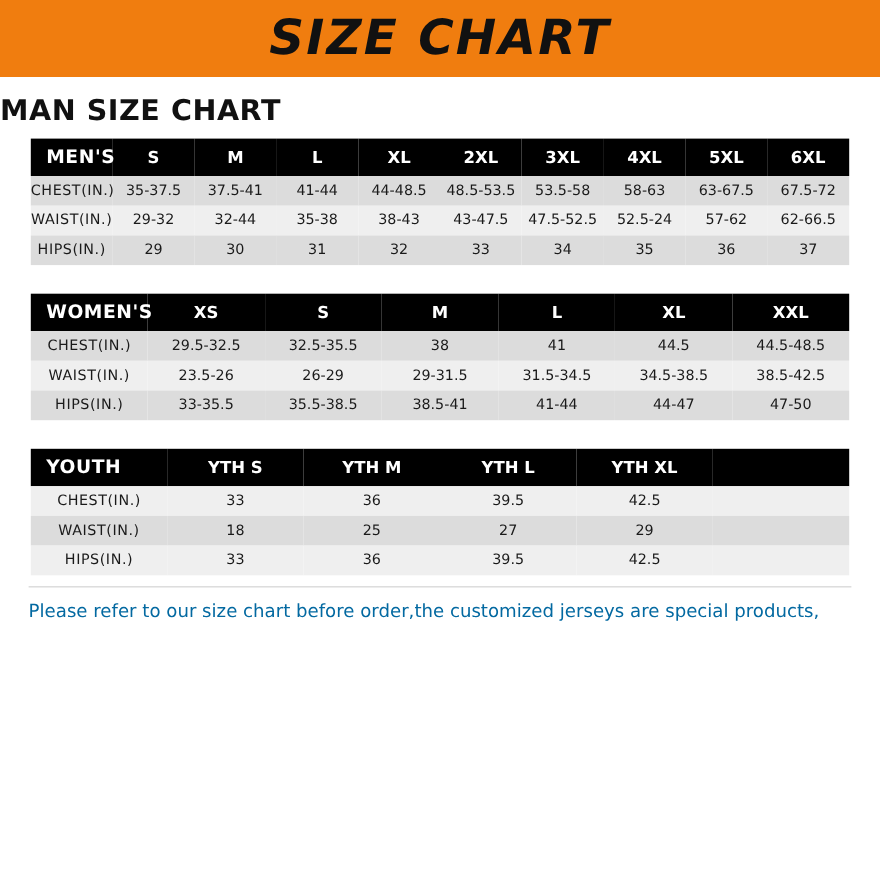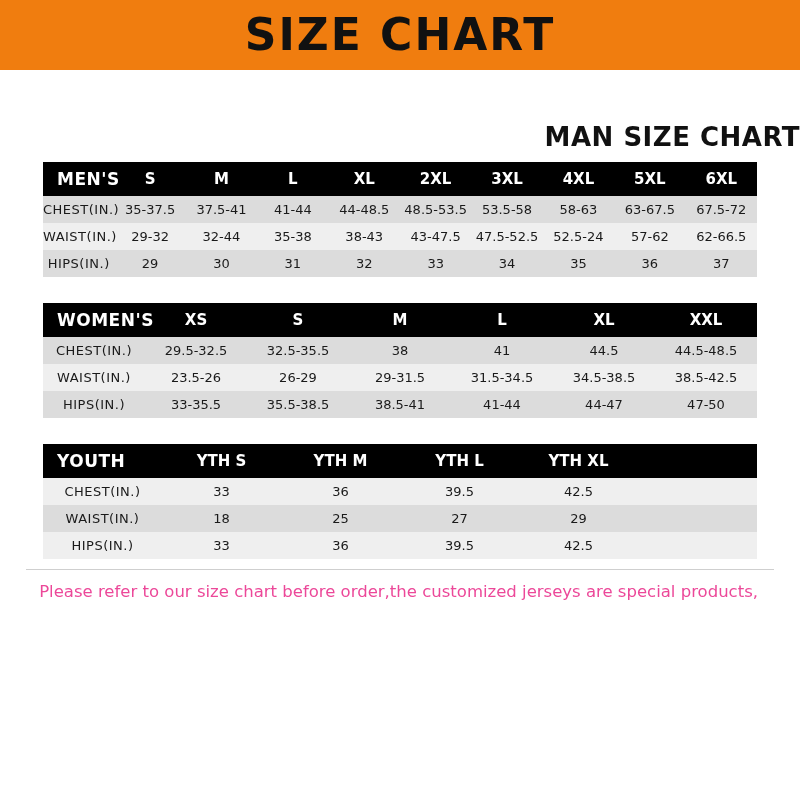--- a/index.html
+++ b/index.html
@@ -35,6 +35,7 @@
     letter-spacing: 2px;
     color: #111111;
     line-height: 1;
+    font-style: italic;
   }
   .section-title {
     text-align: right;

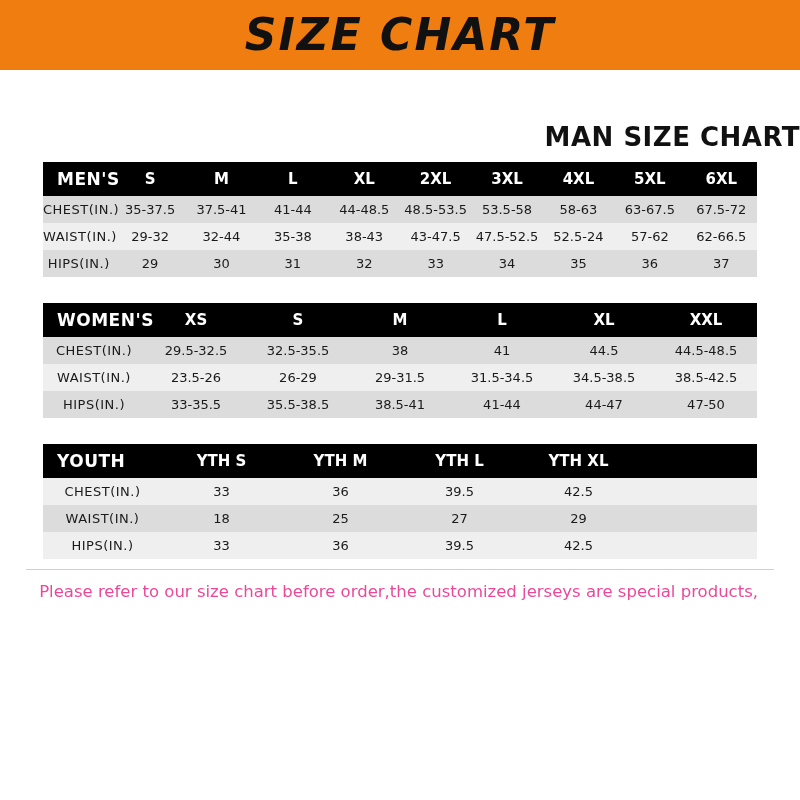--- a/index.html
+++ b/index.html
@@ -38,13 +38,12 @@
     font-style: italic;
   }
   .section-title {
-    text-align: right;
+    text-align: left;
     font-family: "DejaVu Sans", sans-serif;
     font-weight: bold;
     font-size: 26px;
     color: #111111;
     letter-spacing: 0.5px;
-    margin-top: 36px;
   }
   .table-wrap {
     padding: 0 43px;

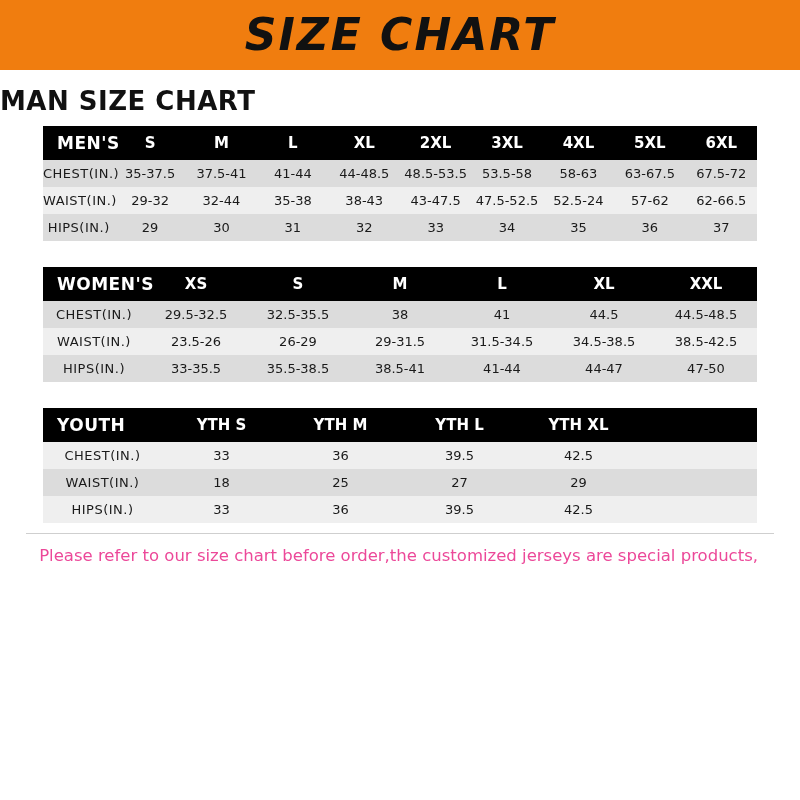--- a/index.html
+++ b/index.html
@@ -46,7 +46,7 @@
     letter-spacing: 0.5px;
   }
   .table-wrap {
-    padding: 0 43px;
+    padding: 0 28px;
     box-sizing: border-box;
   }
   table.size-table {

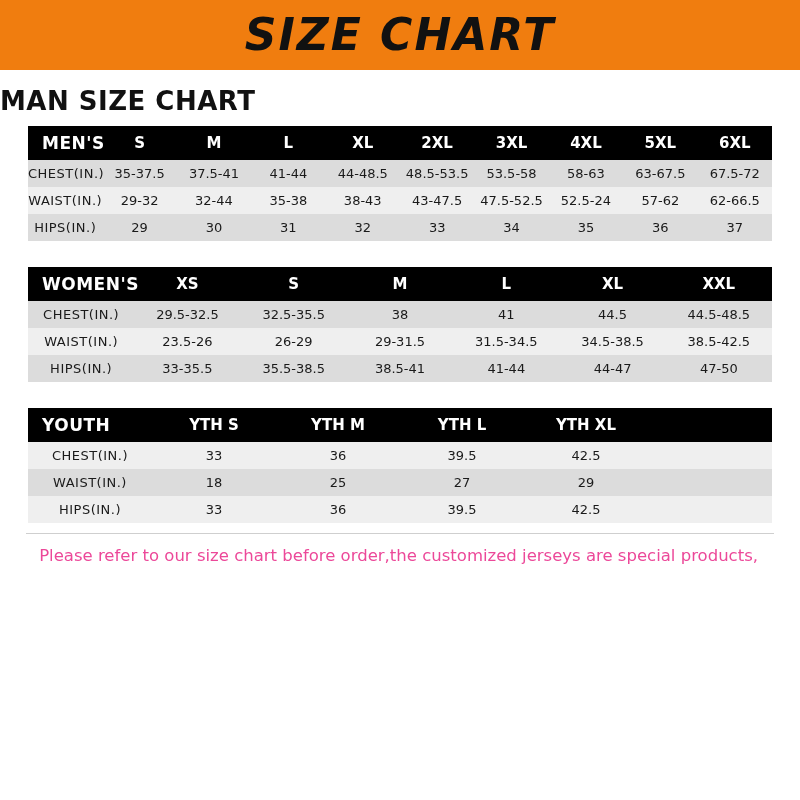--- a/index.html
+++ b/index.html
@@ -93,11 +93,11 @@
   }
   .footer-note {
     padding: 10px 42px 0 26px;
-    color: #ec4899;
+    color: #0369a1;
     font-family: "DejaVu Sans", sans-serif;
     font-size: 16.5px;
     line-height: 1.45;
-    text-align: right;
+    text-align: left;
   }
   .spacer-sm { height: 10px; }
   .spacer-md { height: 16px; }

